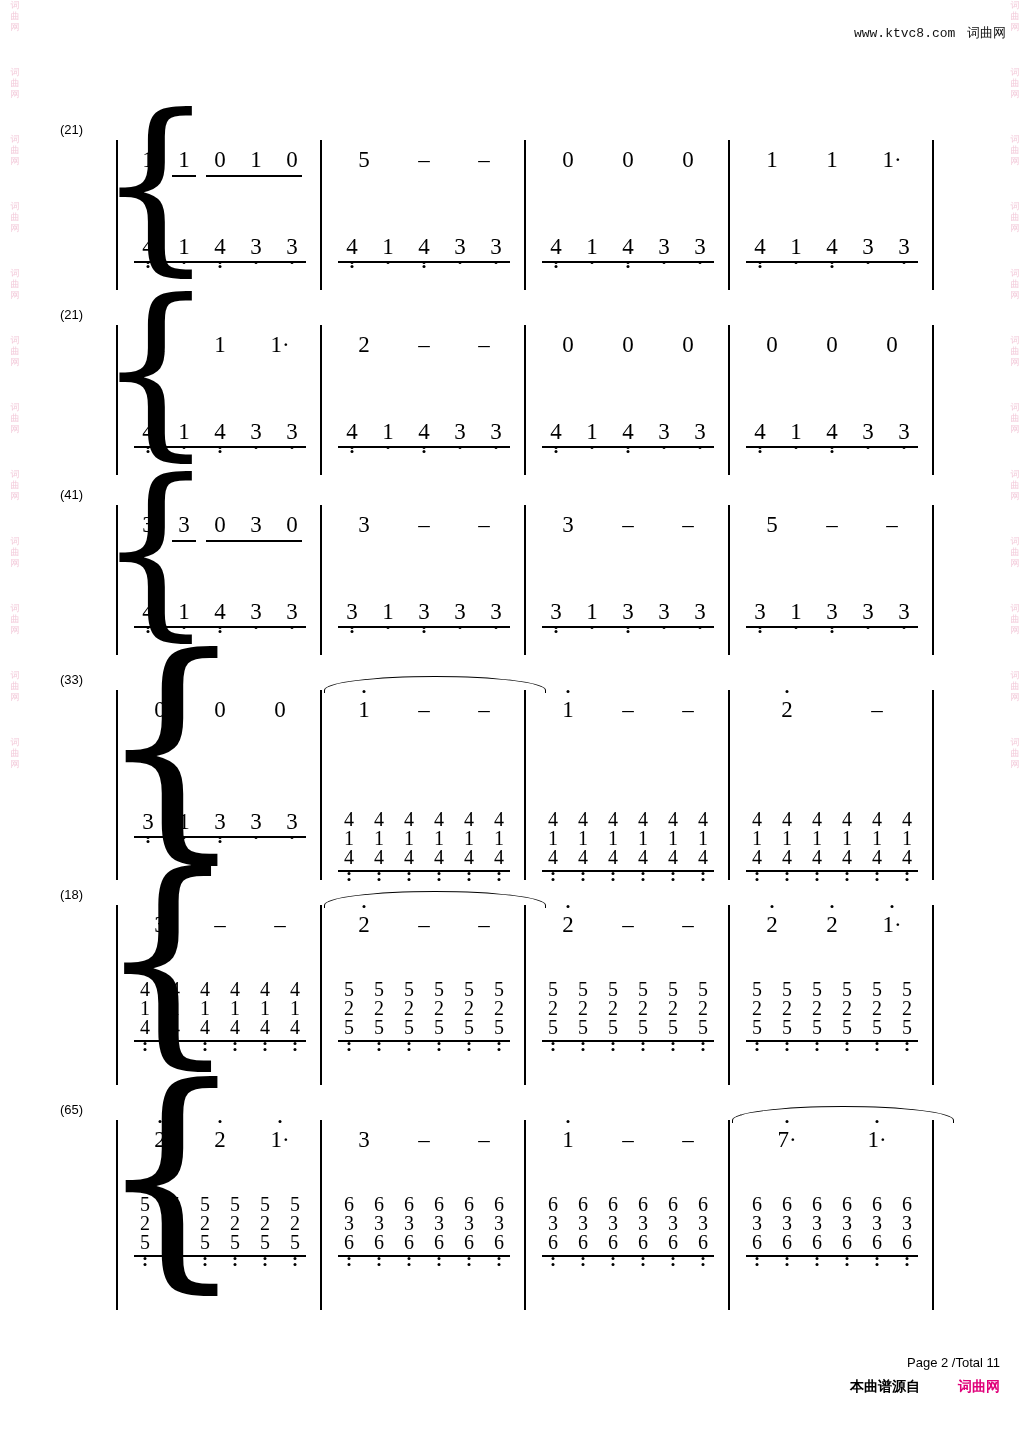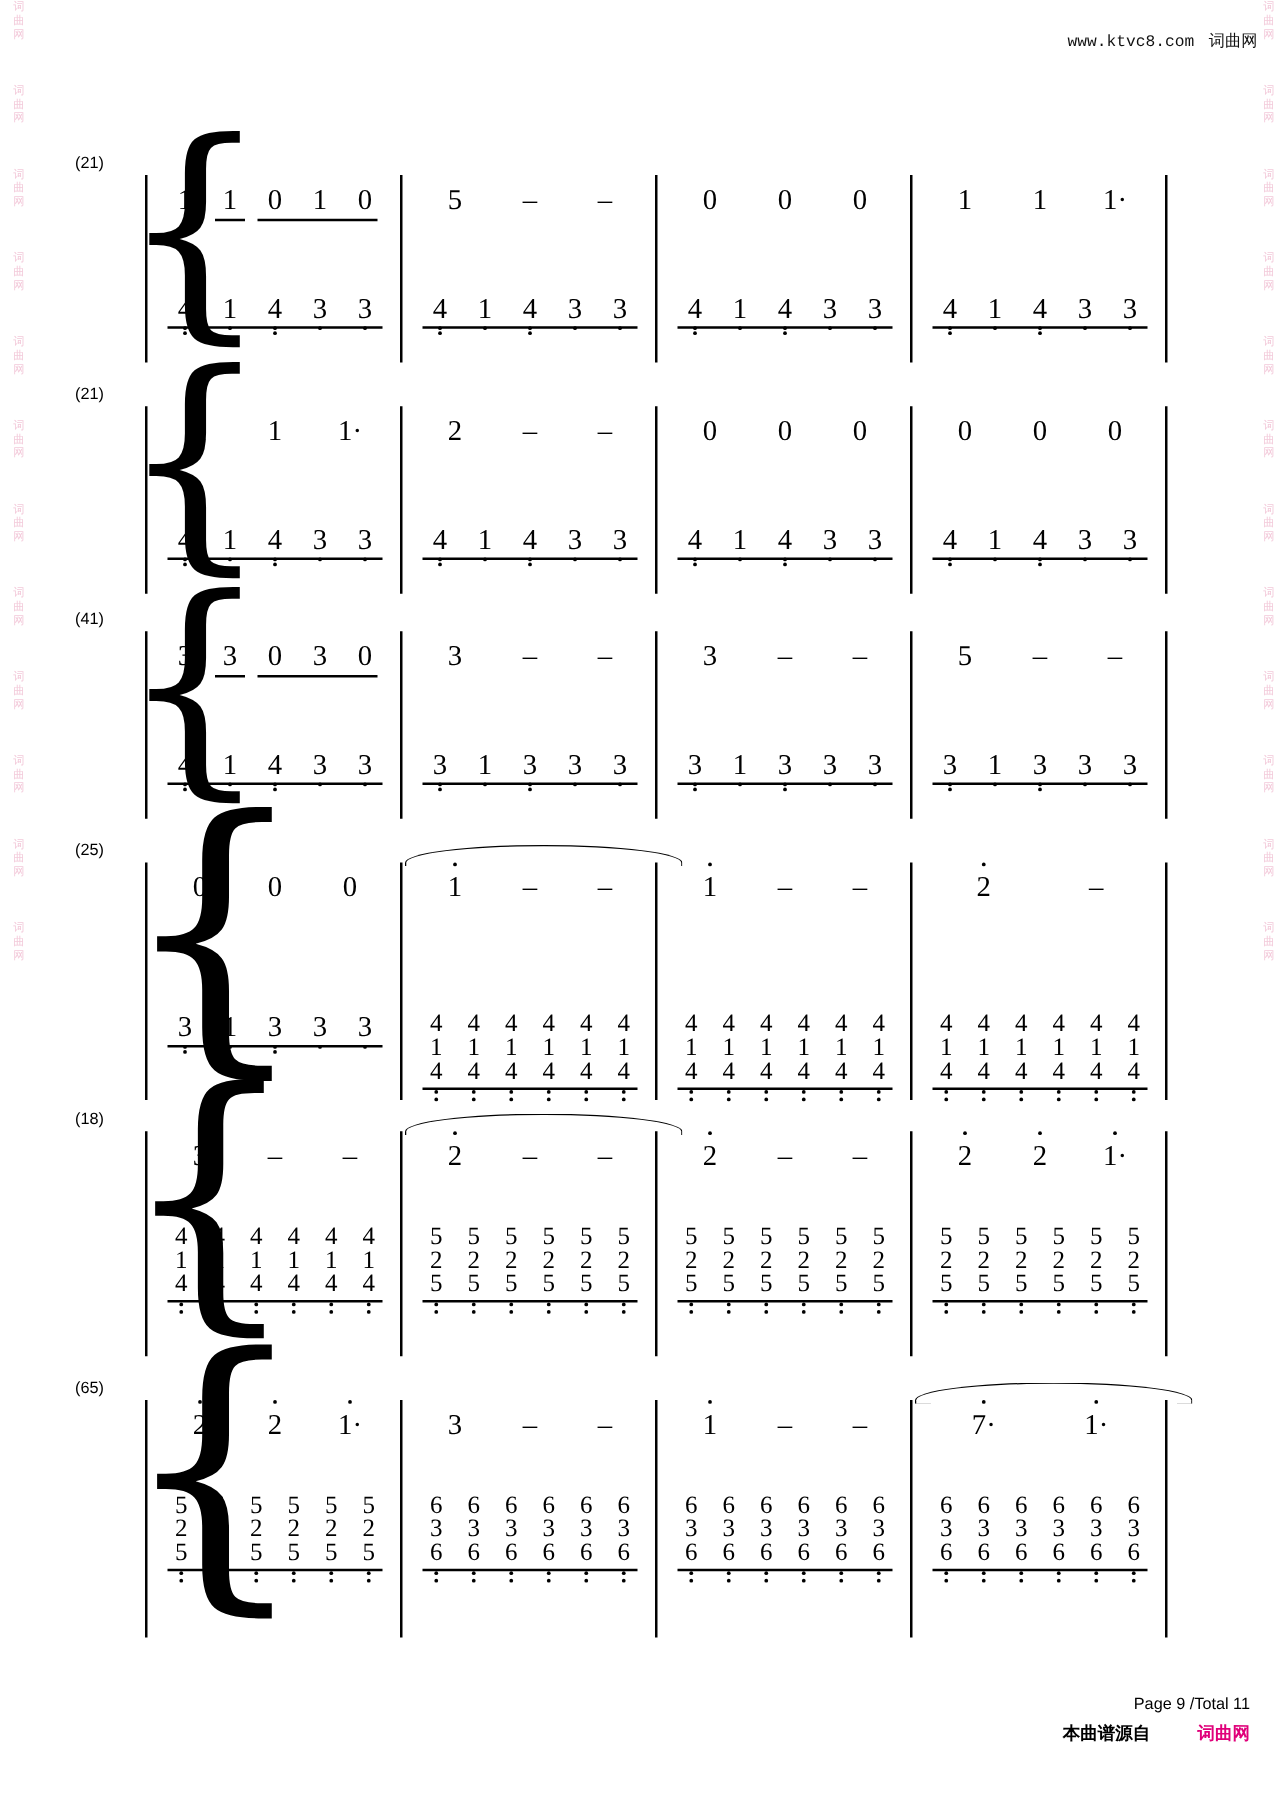--- a/index.html
+++ b/index.html
@@ -358,7 +358,7 @@
       <div class="beam" style="left: 686px; width: 172px; top: 121px;"></div>
     </div>
     <div class="system" style="top: 690px; height: 190px;">
-      <div class="meas-label">(25)</div>
+      <div class="meas-label">(33)</div>
       <div class="brace" style="--braceSize: 231.79999999999998px; font-size: 237.5px; top: -41.8px;">{</div>
       <div class="barline" style="left: 56px; top: 0px; height: 190px;"></div>
       <div class="barline" style="left: 260px; top: 0px; height: 190px;"></div>

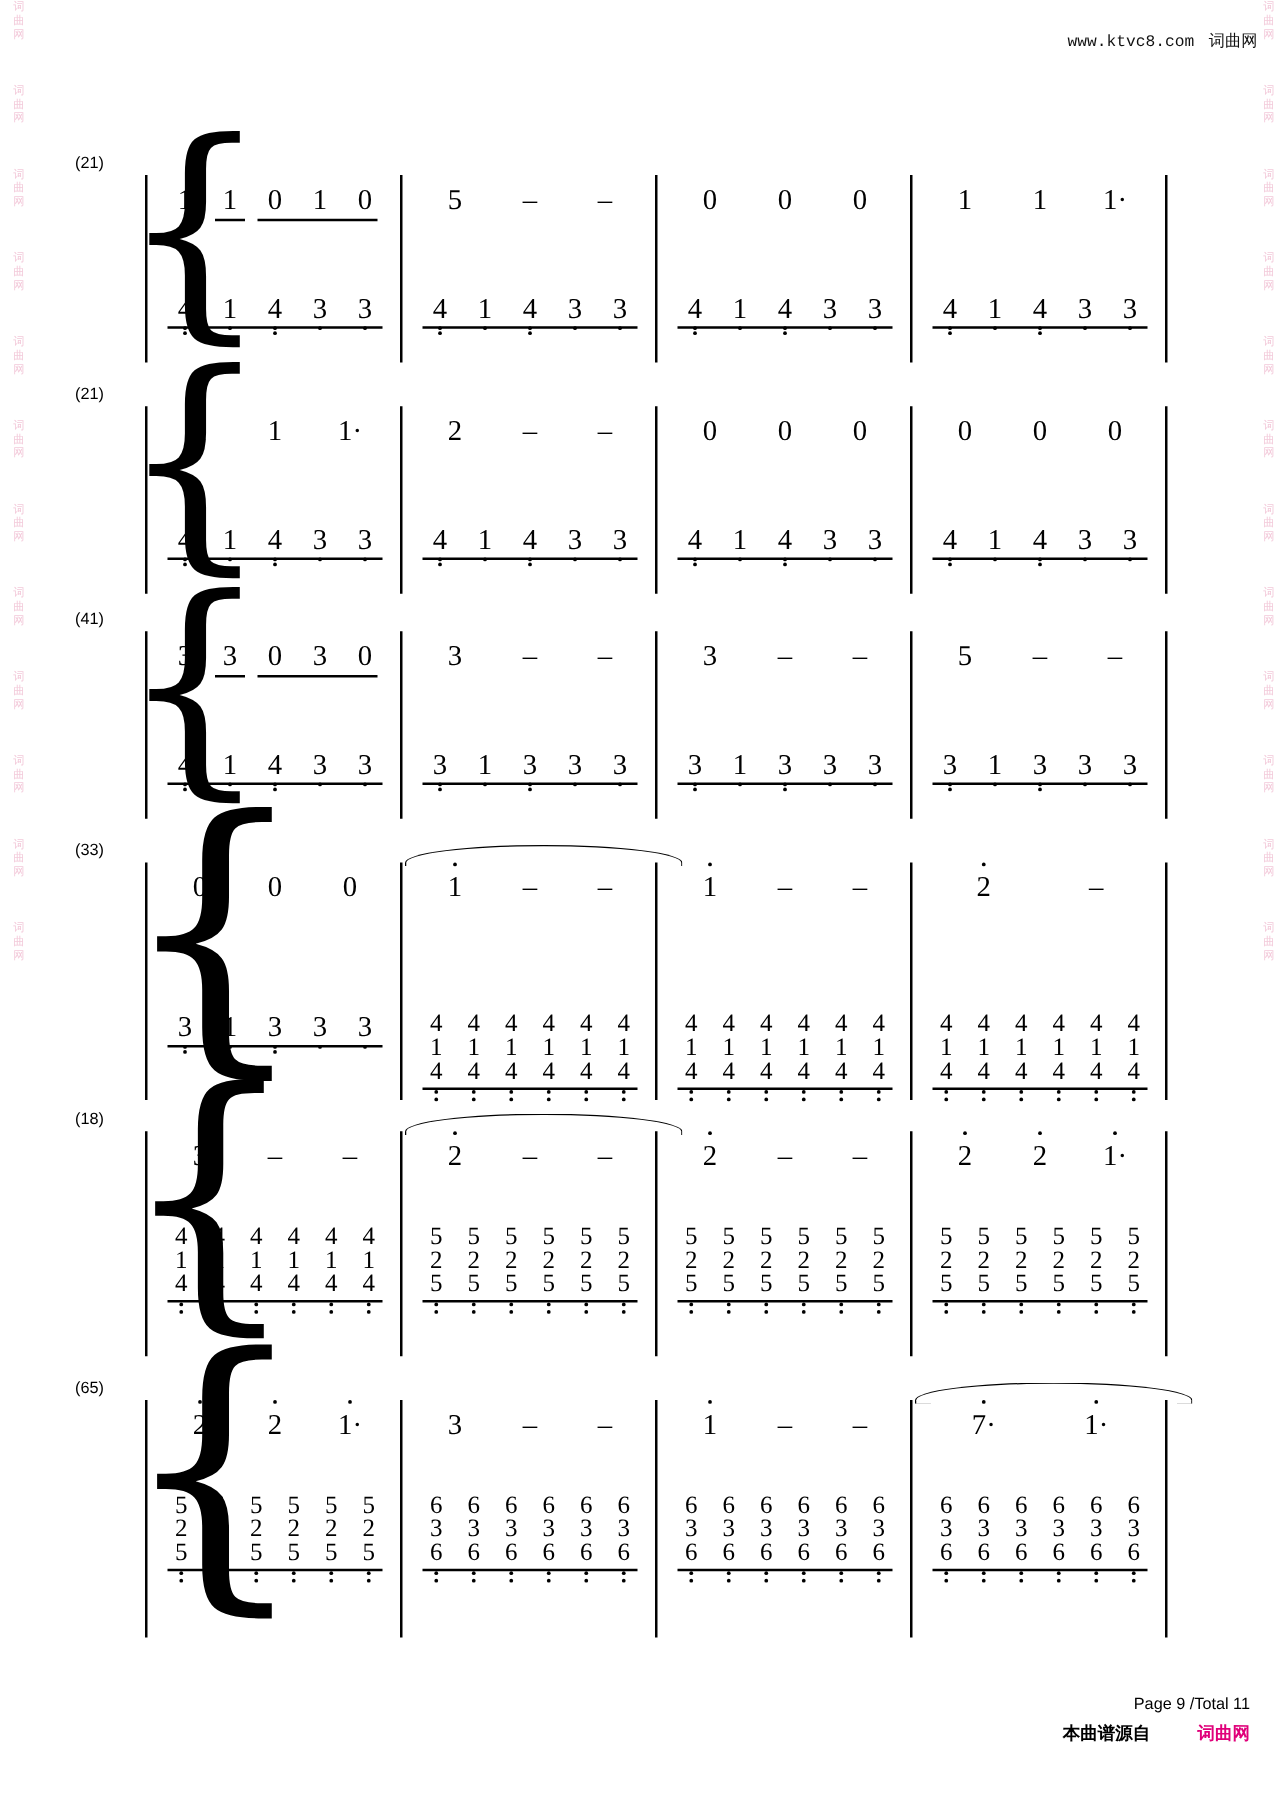--- a/index.html
+++ b/index.html
@@ -903,7 +903,7 @@
   </div>
 
 <div class="footer">
-  <div class="pg">Page 9 /Total 11</div>
+  <div class="pg">Page 2 /Total 11</div>
   <div class="src">
     <span>本曲谱源自</span>
     <span class="brand">词曲网</span>

